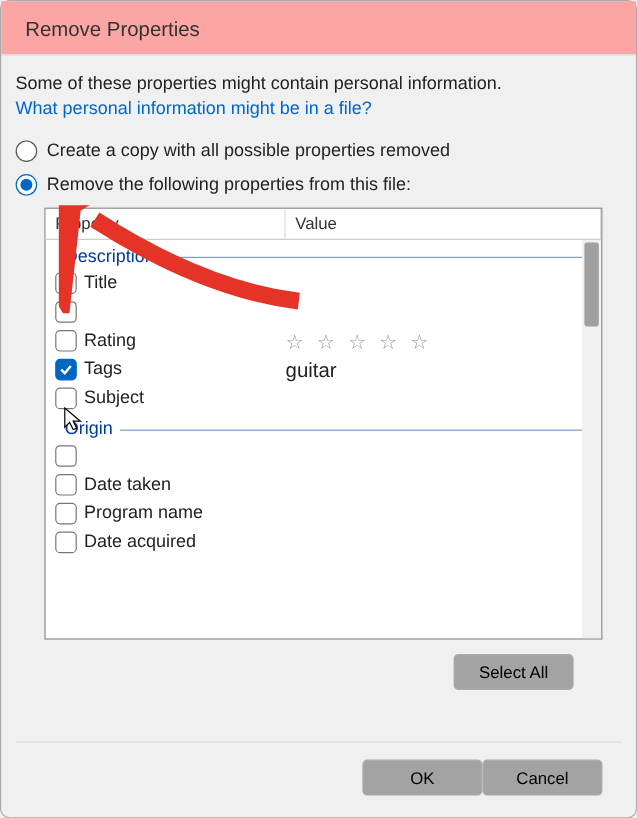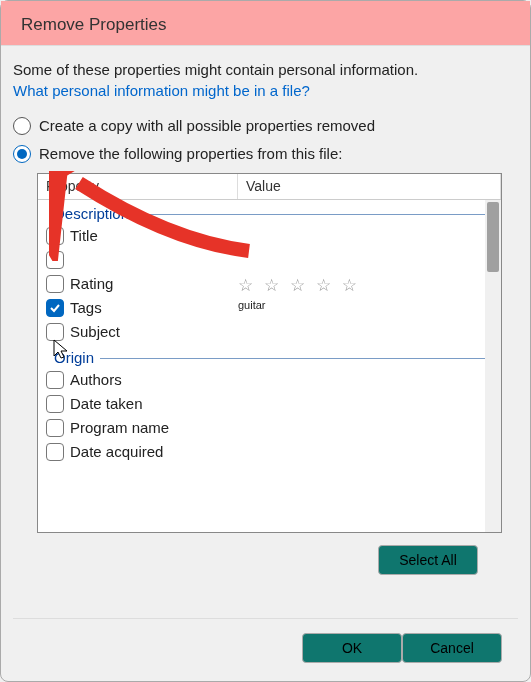--- a/index.html
+++ b/index.html
@@ -153,7 +153,7 @@
       color: #222;
     }
     .prop-value {
-      font-size: 11px;
+      font-size: 17px;
       color: #222;
     }
     .stars {

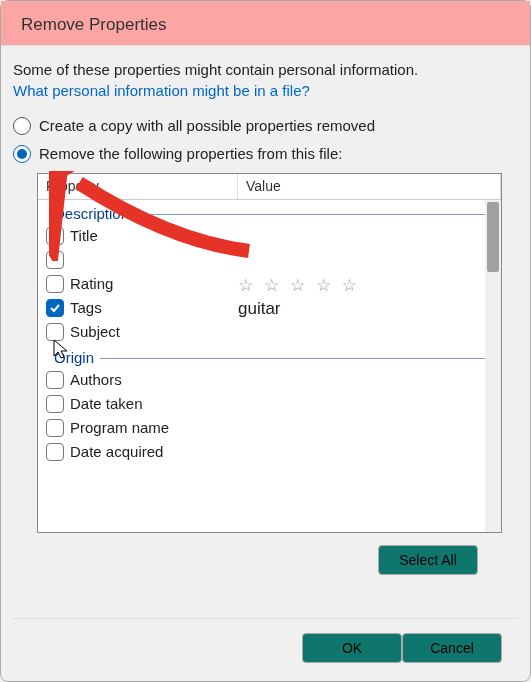--- a/index.html
+++ b/index.html
@@ -287,7 +287,6 @@
         <div class="group-header origin">Origin</div>
         <div class="prop-row">
           <span class="checkbox"></span>
-          <span class="prop-label">Authors</span>
           <span class="prop-value"></span>
         </div>
         <div class="prop-row">

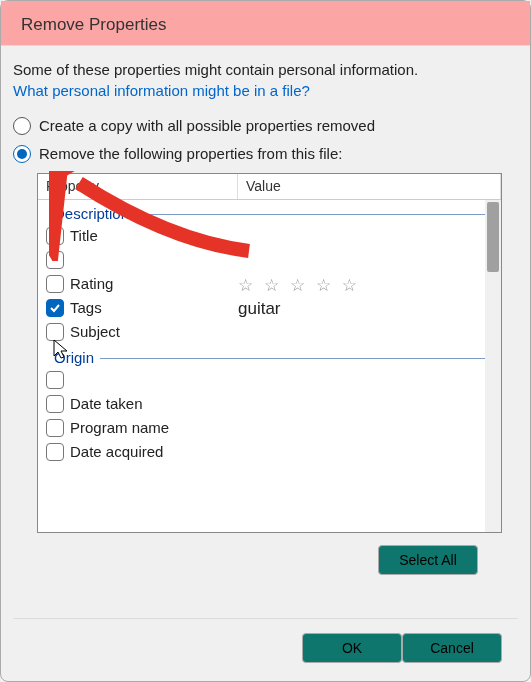--- a/index.html
+++ b/index.html
@@ -184,7 +184,7 @@
       margin: 12px 28px 0 0;
     }
     .btn {
-      background: #0f766e;
+      background: #a3a3a3;
       border: 1px solid #aaa;
       border-radius: 4px;
       padding: 6px 18px;

